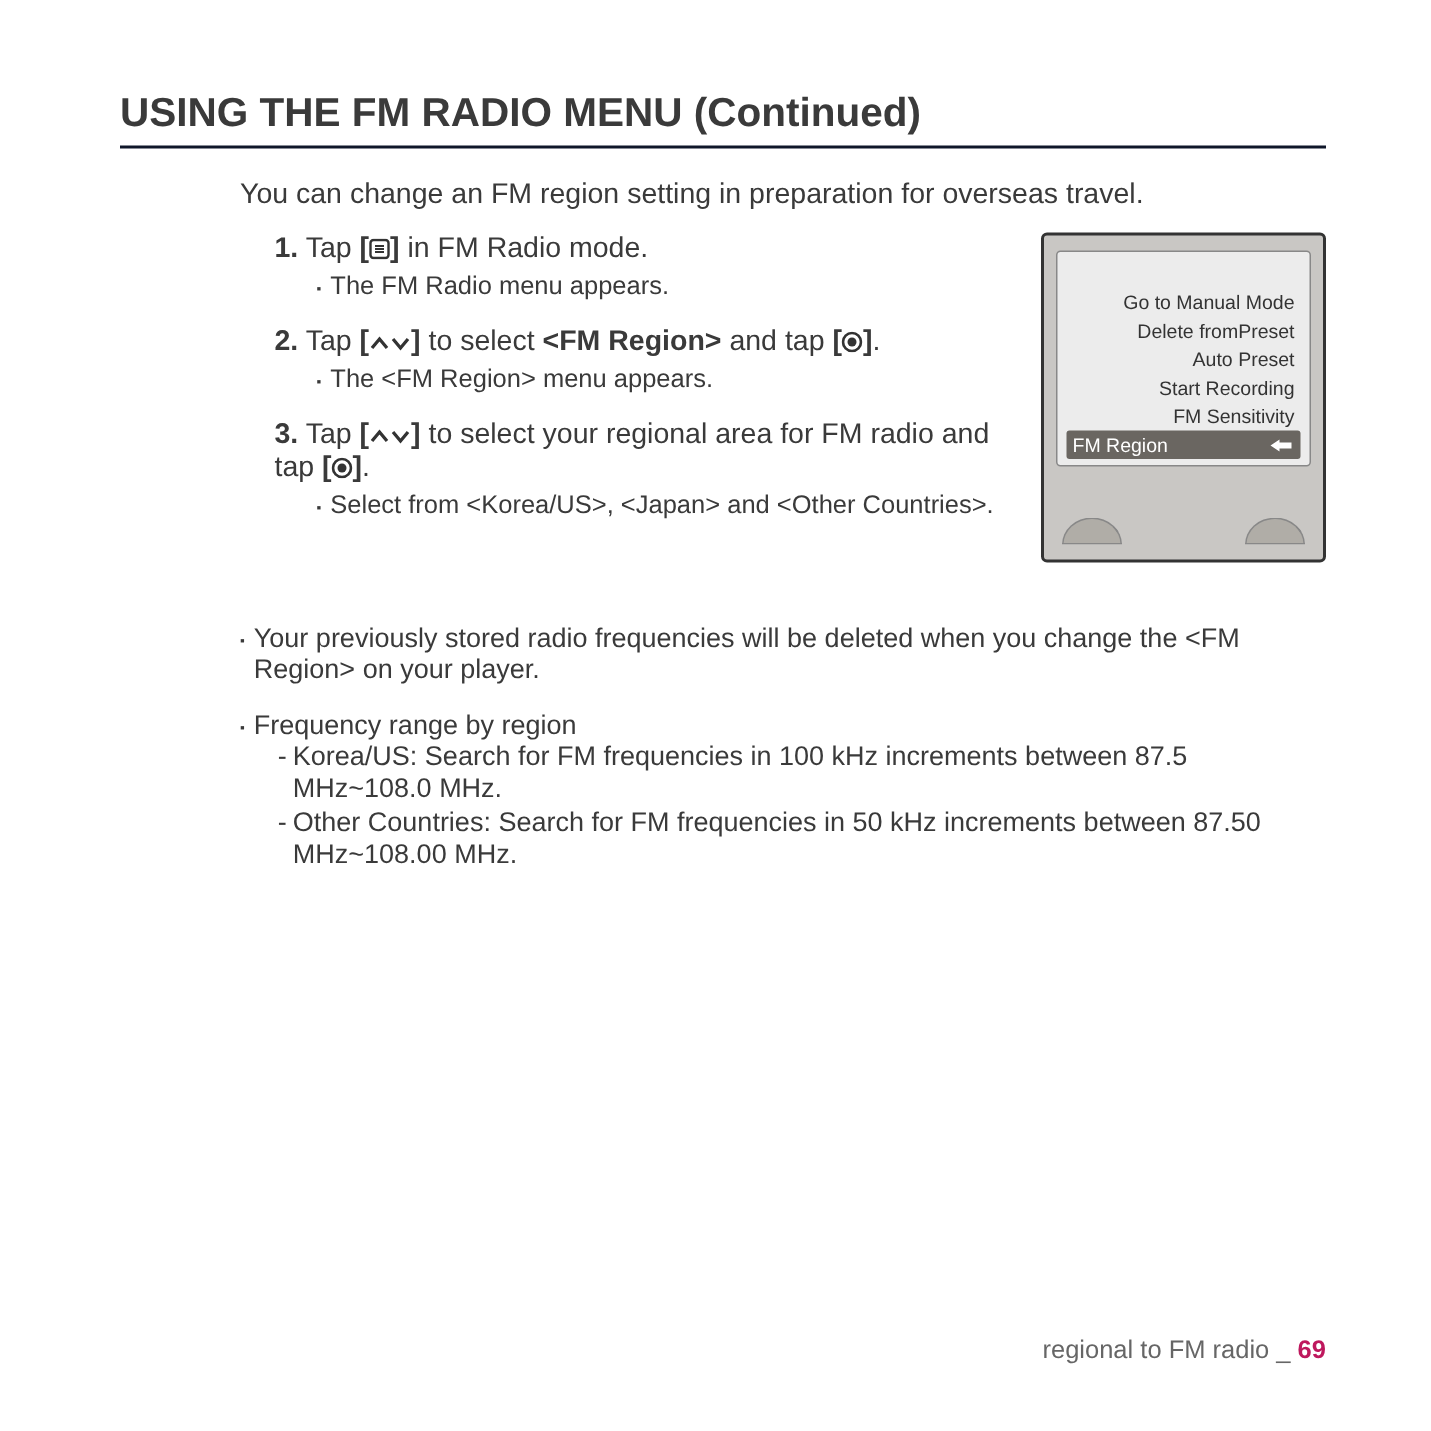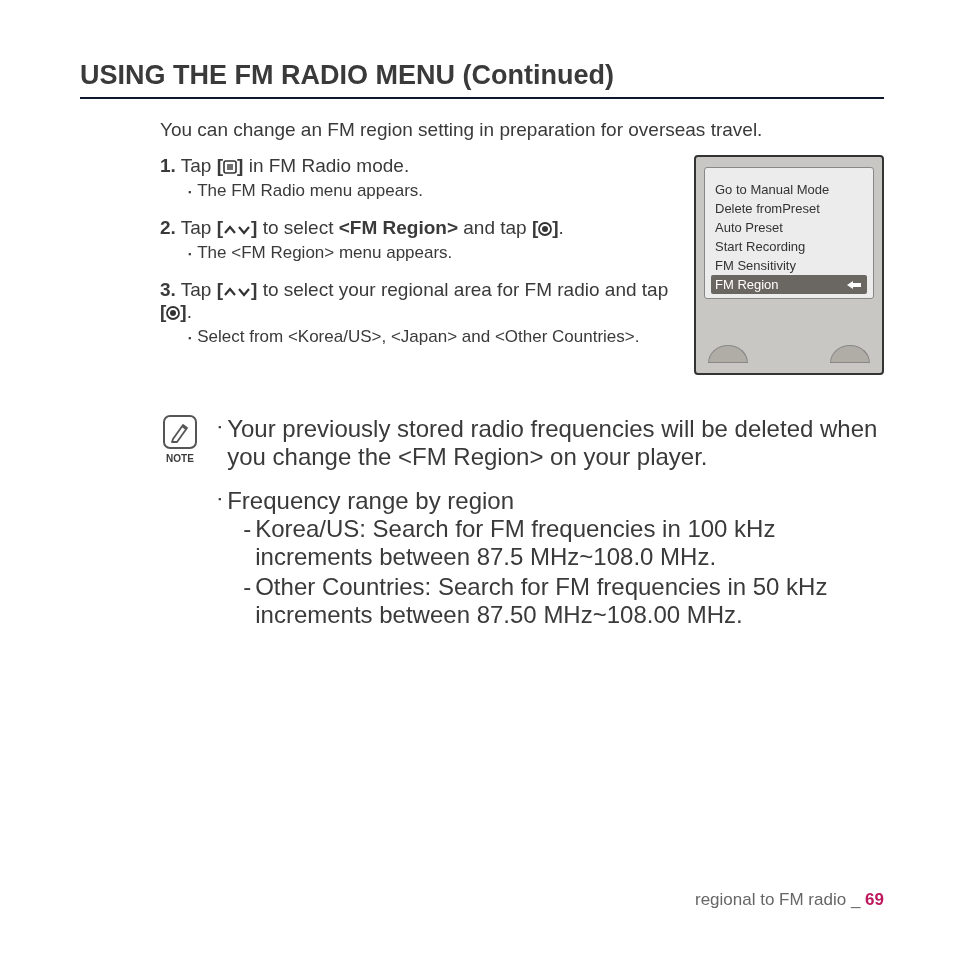--- a/index.html
+++ b/index.html
@@ -37,6 +37,7 @@
   .body-row {
     display: flex;
     gap: 20px;
+    margin-left: 23px;
   }
   .steps {
     flex: 1;

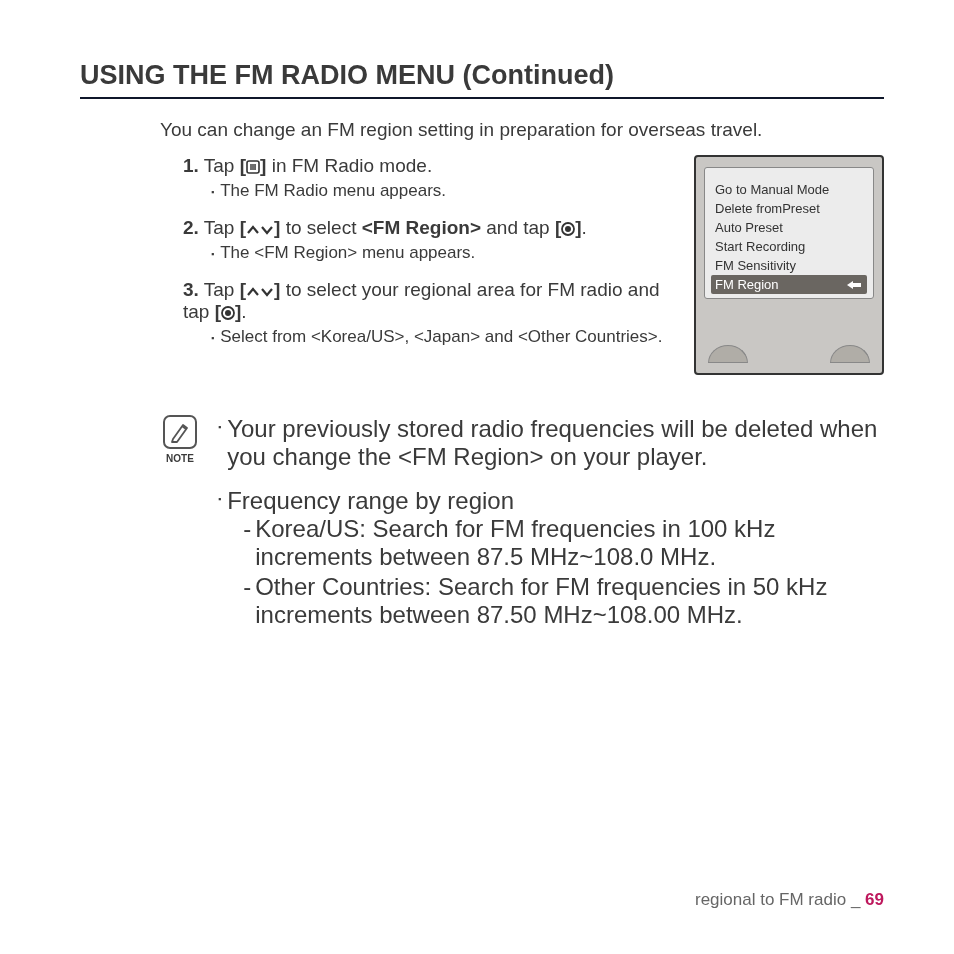--- a/index.html
+++ b/index.html
@@ -68,10 +68,11 @@
     background: #ececec;
     border: 1px solid #888;
     border-radius: 3px;
-    padding: 12px 6px 4px 6px;
+    padding: 24px 6px 4px 6px;
     font-size: 13px;
     color: #333;
     position: relative;
+    text-align: right;
   }
   .menu-item { padding: 2px 4px; white-space: nowrap; }
   .menu-item.highlighted {

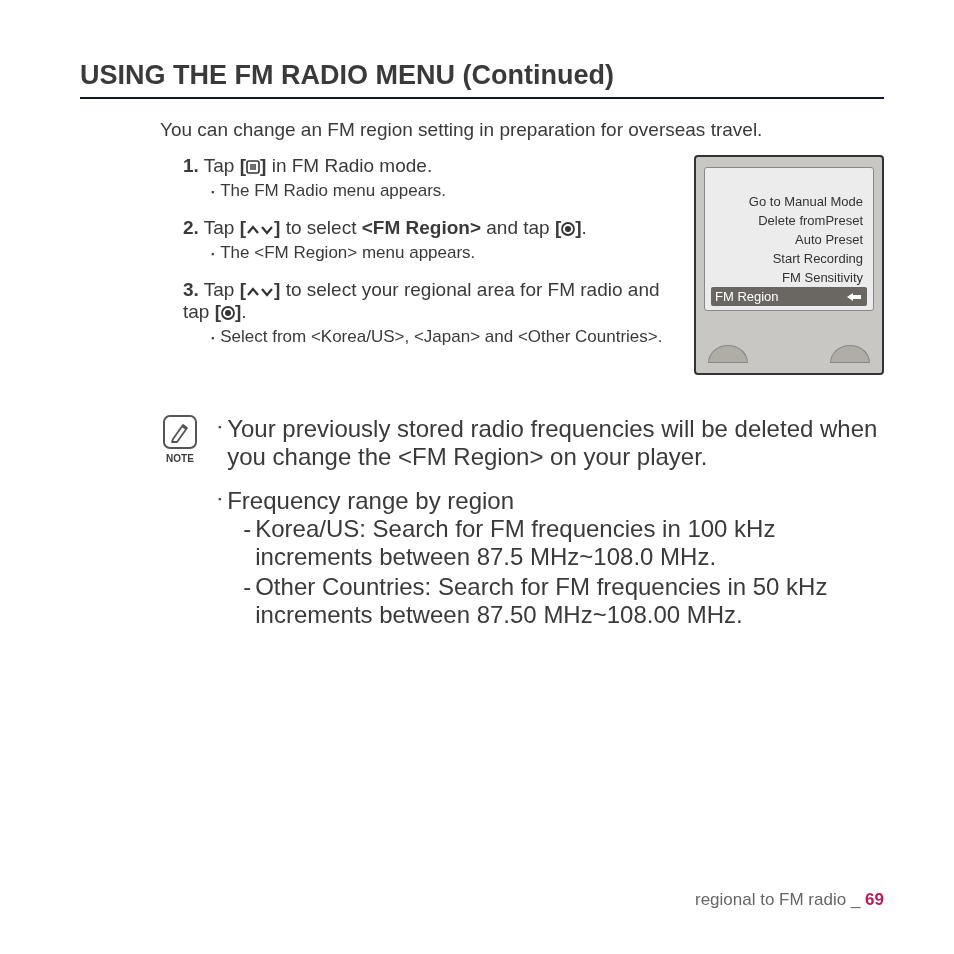--- a/index.html
+++ b/index.html
@@ -113,7 +113,7 @@
     margin: 0 auto 4px;
   }
   .note-label { font-size: 10px; font-weight: bold; }
-  .note-body { flex: 1; font-size: 24px; }
+  .note-body { flex: 1; font-size: 18px; }
   .note-item { display: flex; gap: 6px; margin-bottom: 16px; }
   .note-item::before { content: "▪"; font-size: 9px; line-height: 24px; }
   .freq-list { padding-left: 2px; }

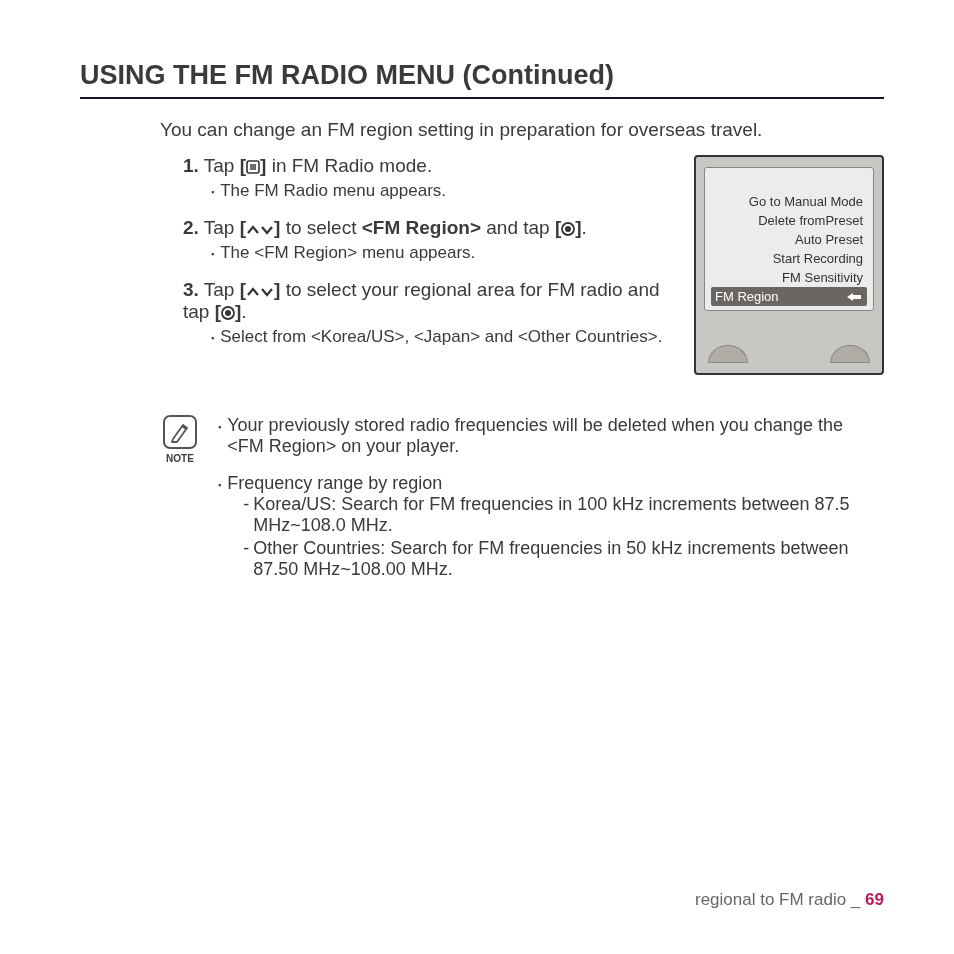--- a/index.html
+++ b/index.html
@@ -227,15 +227,6 @@
   </div>
 
   <div class="note-block">
-    <div class="note-icon-wrap">
-      <div class="note-icon">
-        <svg width="22" height="22" viewBox="0 0 22 22">
-            <path d="M4 18 L14 4 L18 7 L8 21 L3 21 Z" fill="none" stroke="#555" stroke-width="1.8" stroke-linejoin="round"></path>
-            <line x1="13" y1="5" x2="17" y2="8" stroke="#555" stroke-width="1.8"></line>
-          </svg>
-      </div>
-      <div class="note-label">NOTE</div>
-    </div>
     <div class="note-body">
       <div class="note-item">
           <span>Your previously stored radio frequencies will be deleted when you change the &lt;FM Region&gt; on your player.</span>

